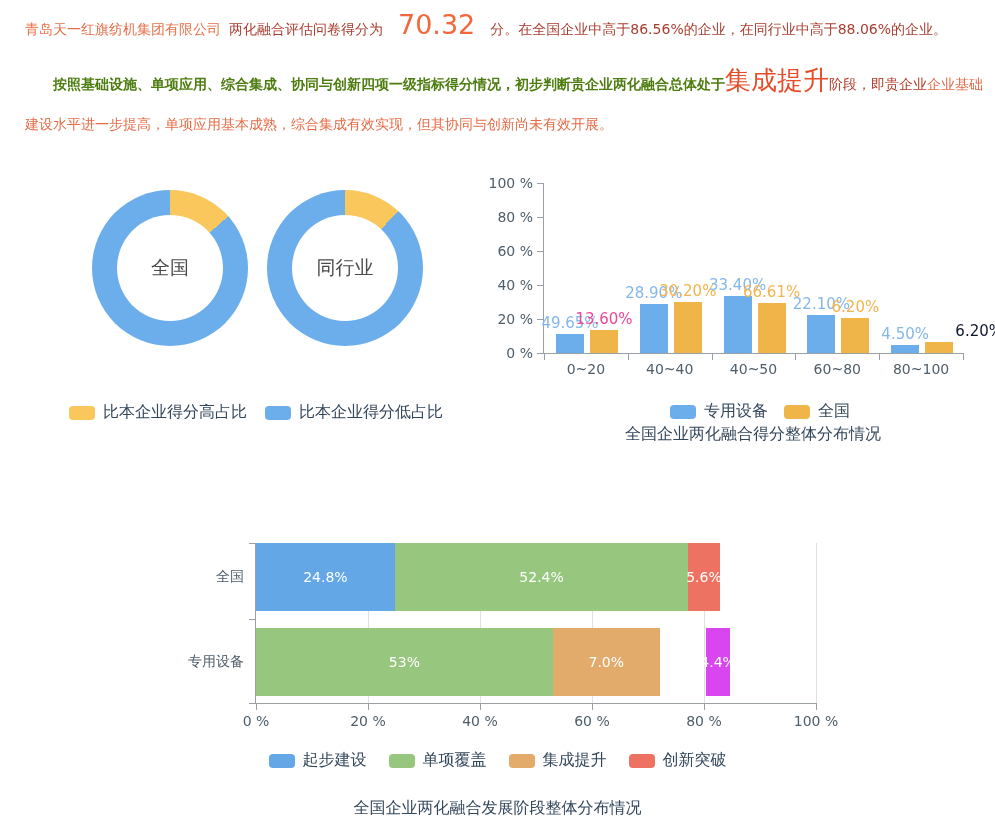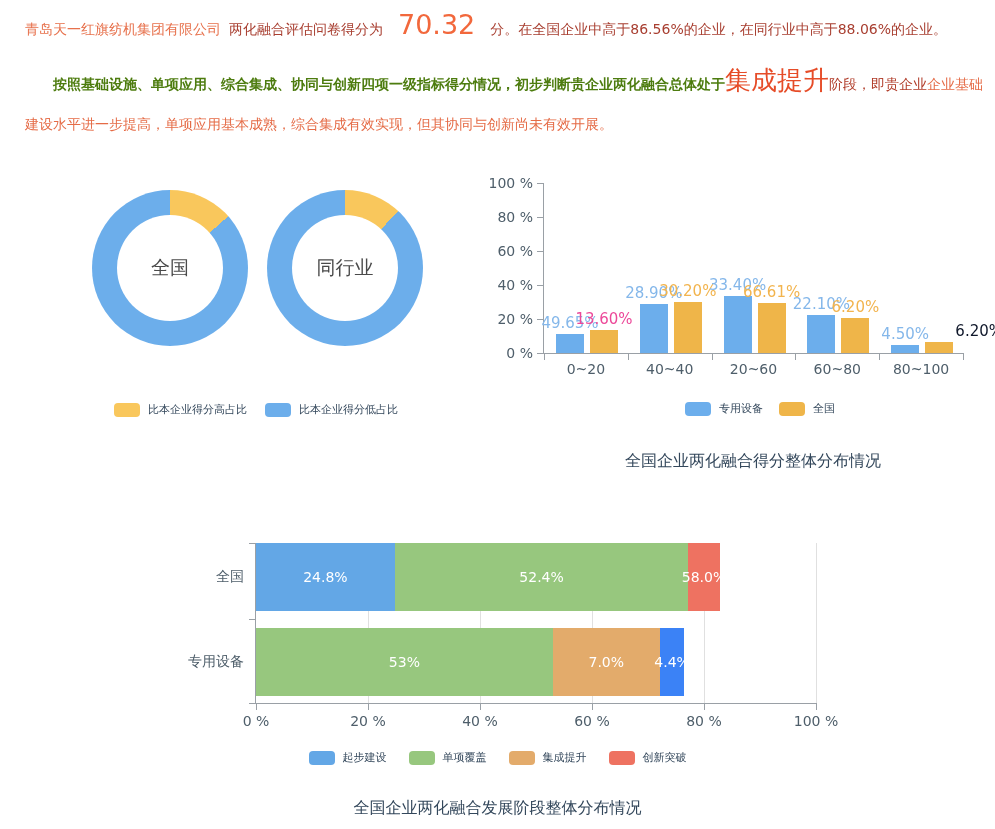--- a/index.html
+++ b/index.html
@@ -131,7 +131,7 @@
       <span class="blab" style="left: calc(20% + 26px); bottom: calc(28.9% + 2px); color: rgb(132, 183, 234);">28.90%</span>
       <div class="bar" style="left: calc(20% + 46px); height: 30.2%; background: rgb(239, 181, 73);"></div>
       <span class="blab" style="left: calc(20% + 60px); bottom: calc(30.2% + 2px); color: rgb(242, 180, 78);">30.20%</span>
-      <span class="xlab" style="left: 40%;">20~60</span>
+      <span class="xlab" style="left: 40%;">40~50</span>
       <div class="bar" style="left: calc(40% + 12px); height: 33.4%; background: rgb(108, 174, 236);"></div>
       <span class="blab" style="left: calc(40% + 26px); bottom: calc(33.4% + 2px); color: rgb(132, 183, 234);">33.40%</span>
       <div class="bar" style="left: calc(40% + 46px); height: 29.4%; background: rgb(239, 181, 73);"></div>

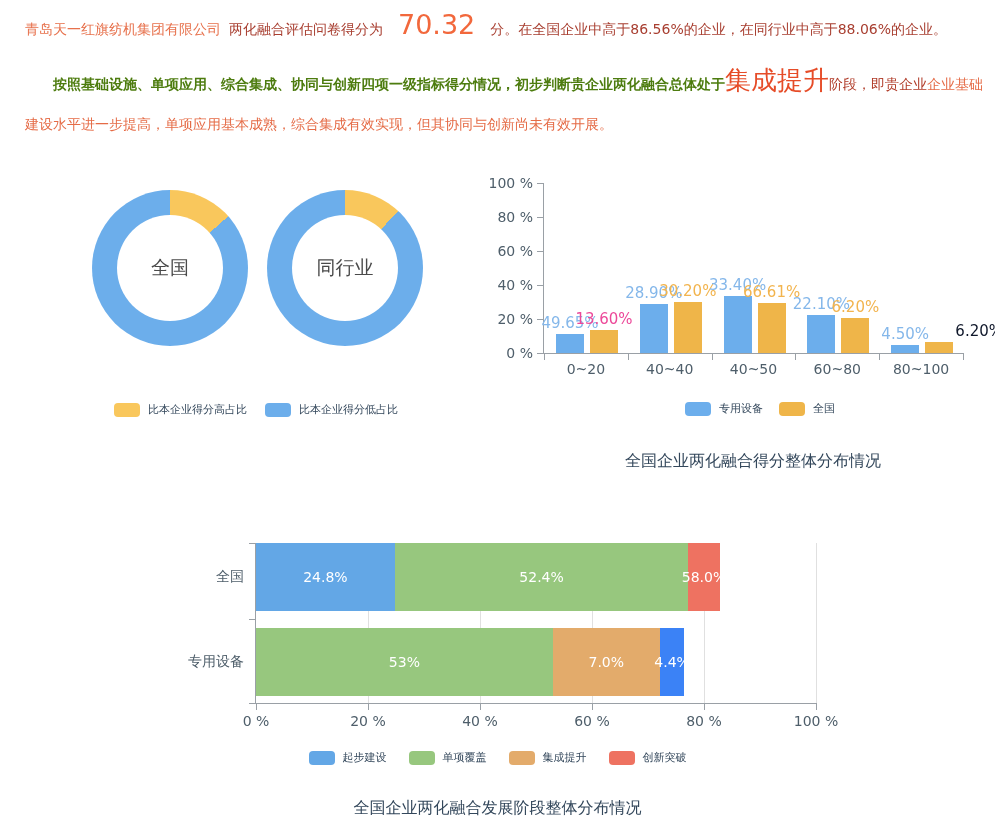--- a/index.html
+++ b/index.html
@@ -34,7 +34,7 @@
   #stack-legend { left:0; top:750px; width:995px; gap:22px; }
   .lg-item { display:flex; align-items:center; gap:8px; cursor:pointer; }
   .sw { width:26px; height:14px; border-radius:4px; display:inline-block; }
-  .lg-txt { font-size:11px; color:#33475b; }
+  .lg-txt { font-size:16px; color:#33475b; }
 
   
   .chart-title { position:absolute; text-align:center; font-size:16px; color:#33475b; }

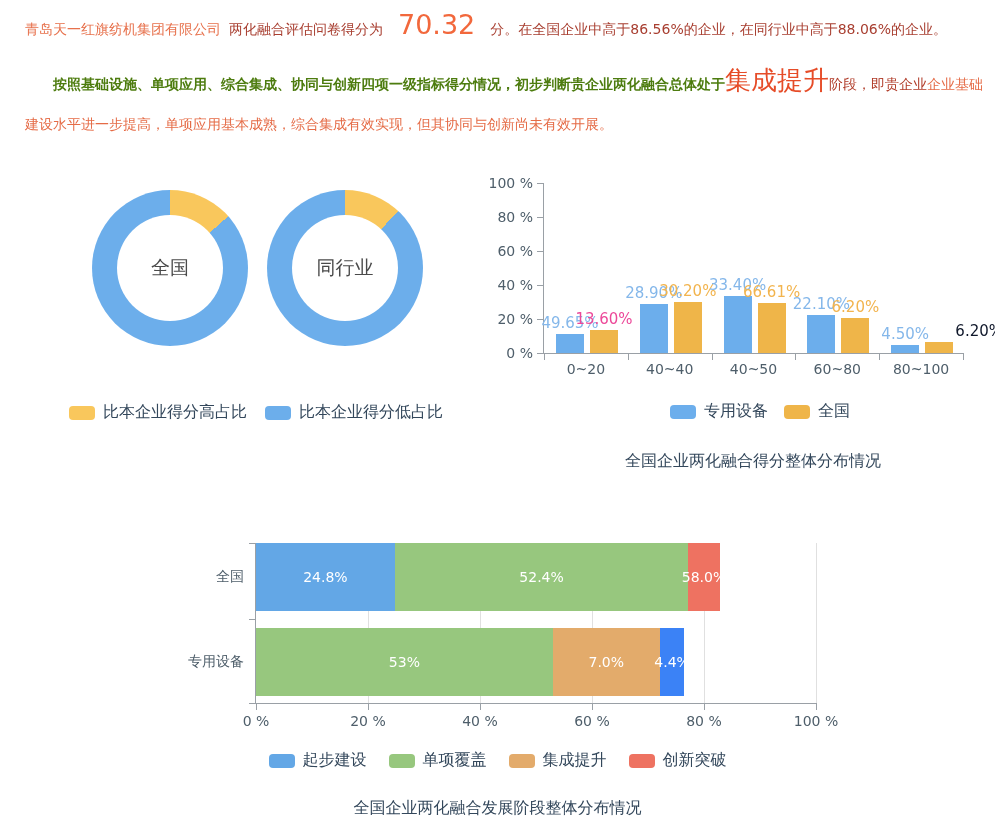--- a/index.html
+++ b/index.html
@@ -39,7 +39,7 @@
   
   .chart-title { position:absolute; text-align:center; font-size:16px; color:#33475b; }
   #donut-title { left:0;    top:436px; width:512px; }
-  #bar-title   { left:523px; top:451px; width:460px; }
+  #bar-title   { left:523px; top:424px; width:460px; }
   #stack-title { left:0;    top:798px; width:995px; }
 
   

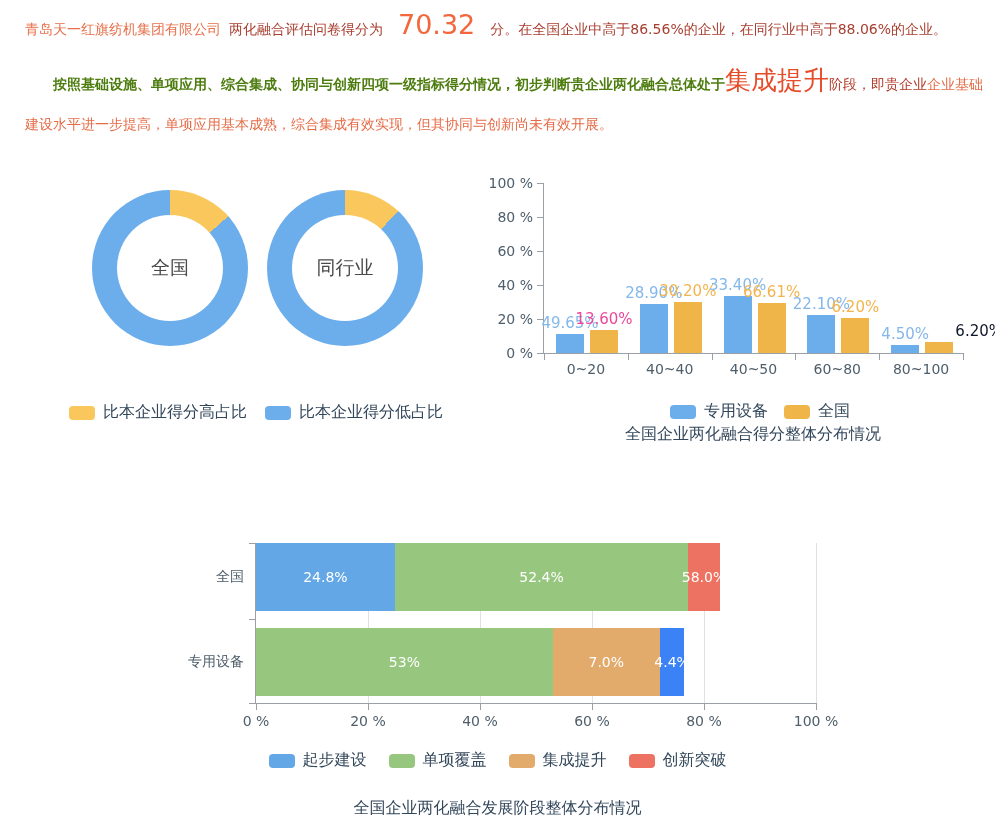--- a/index.html
+++ b/index.html
@@ -188,7 +188,7 @@
           <span class="seglab">52.4%</span>
         </div>
         <div class="seg" style="width: 5.6%; background: rgb(238, 114, 97);">
-          <span class="seglab">58.0%</span>
+          <span class="seglab">5.6%</span>
         </div>
       </div>
       <span class="rowlab" style="top: 0px;">全国</span>

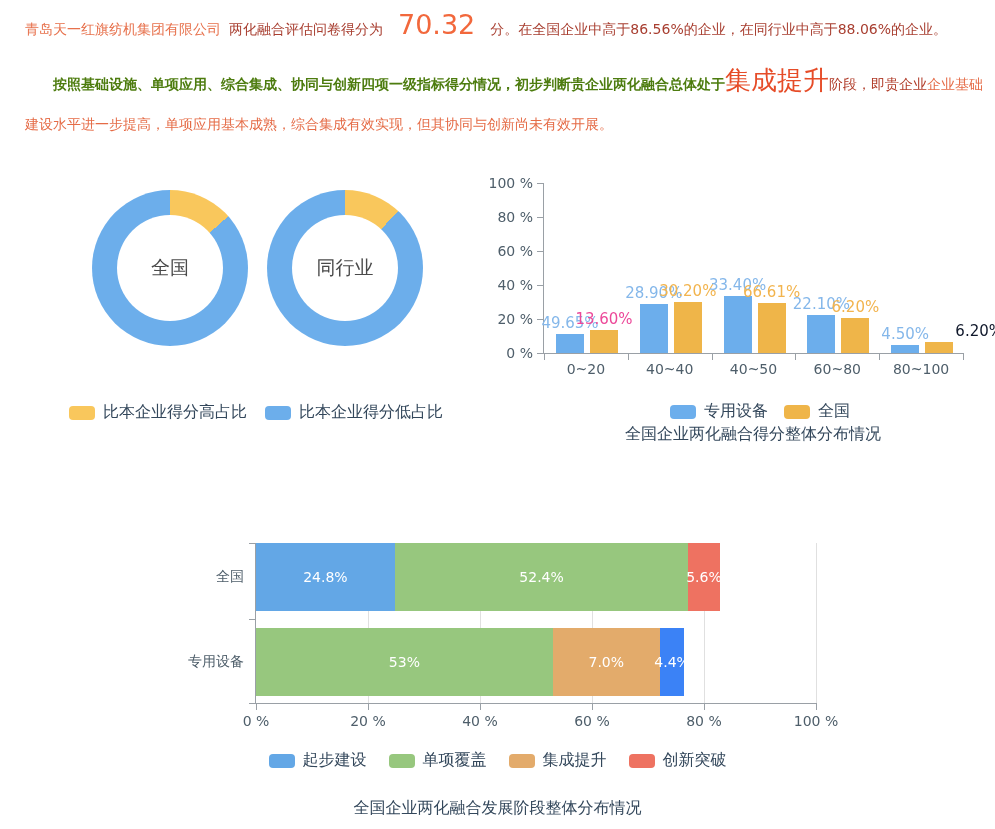--- a/index.html
+++ b/index.html
@@ -199,7 +199,7 @@
         <div class="seg" style="width: 19.1%; background: rgb(227, 171, 107);">
           <span class="seglab">7.0%</span>
         </div>
-        <div class="seg" style="width: 4.4%; background: #3b82f6;">
+        <div class="seg" style="width: 4.4%; background: #d946ef; margin-left: 46px;">
           <span class="seglab">4.4%</span>
         </div>
       </div>

